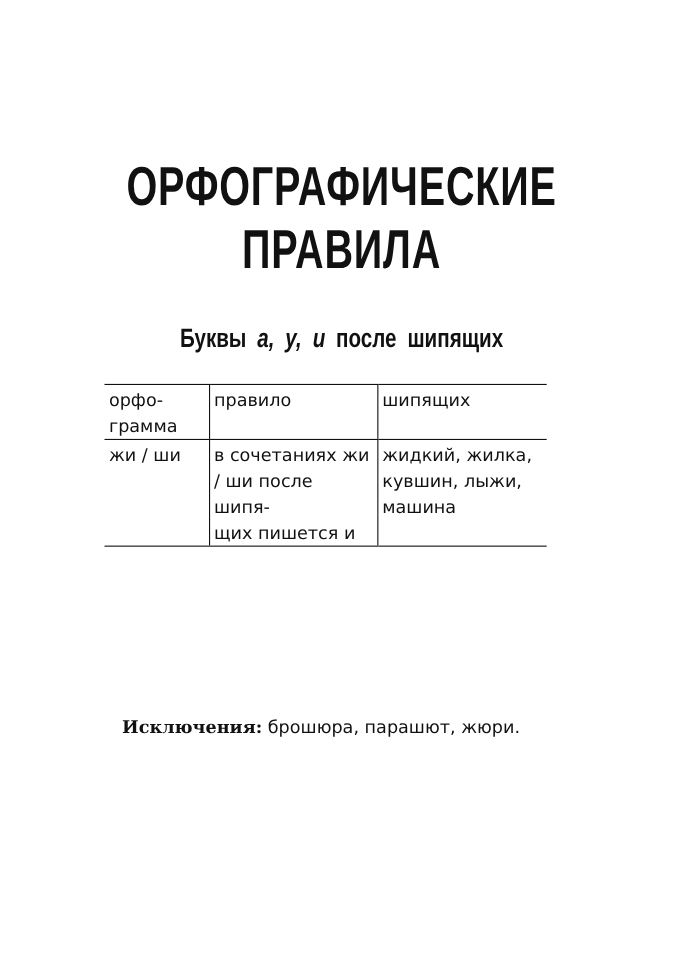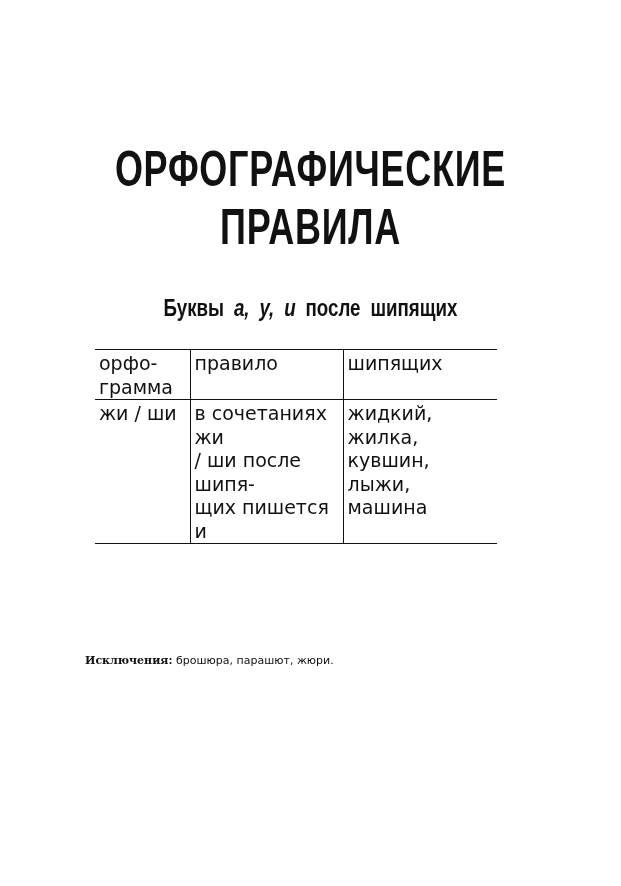--- a/index.html
+++ b/index.html
@@ -24,7 +24,7 @@
     table.rules {
       position: absolute; left: 95px; top: 349px;
       width: 402px; border-collapse: collapse;
-      font-family: "DejaVu Sans", sans-serif; font-size: 19px; line-height: 23.5px;
+      font-family: "DejaVu Sans", sans-serif; font-size: 16px; line-height: 23.5px;
       table-layout: fixed;
     }
     table.rules td {

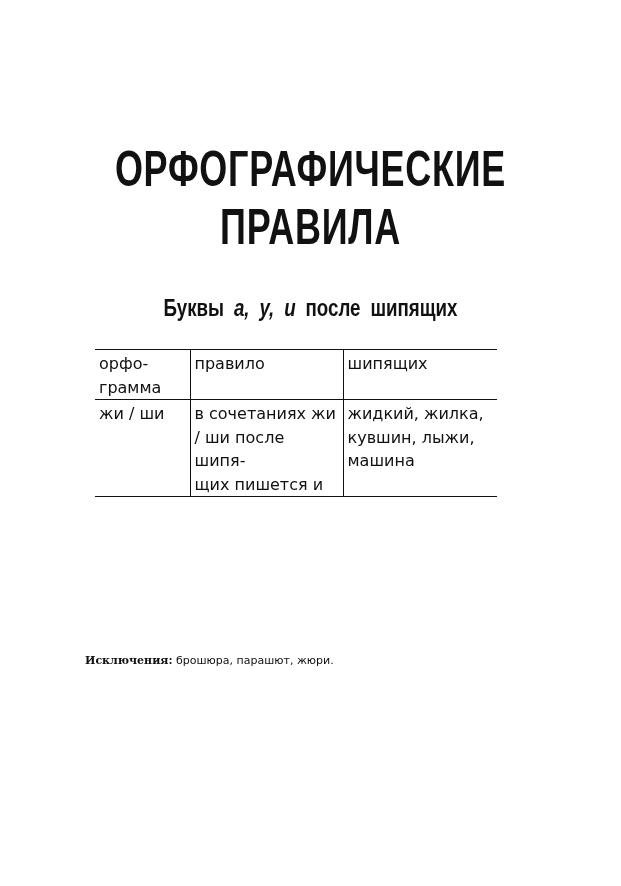--- a/index.html
+++ b/index.html
@@ -39,8 +39,8 @@
     tr.body td { height: 69px; }
     b { font-weight: normal; }
     .exceptions {
-      position: absolute; left: 85px; top: 650px;
-      font-family: "DejaVu Sans", sans-serif; font-size: 11px; line-height: 22px;
+      position: absolute; left: 111px; top: 650px;
+      font-family: "DejaVu Sans", sans-serif; font-size: 16px; line-height: 22px;
     }
     .exceptions .label { font-family: "DejaVu Serif", serif; font-weight: bold; }
   </style>

